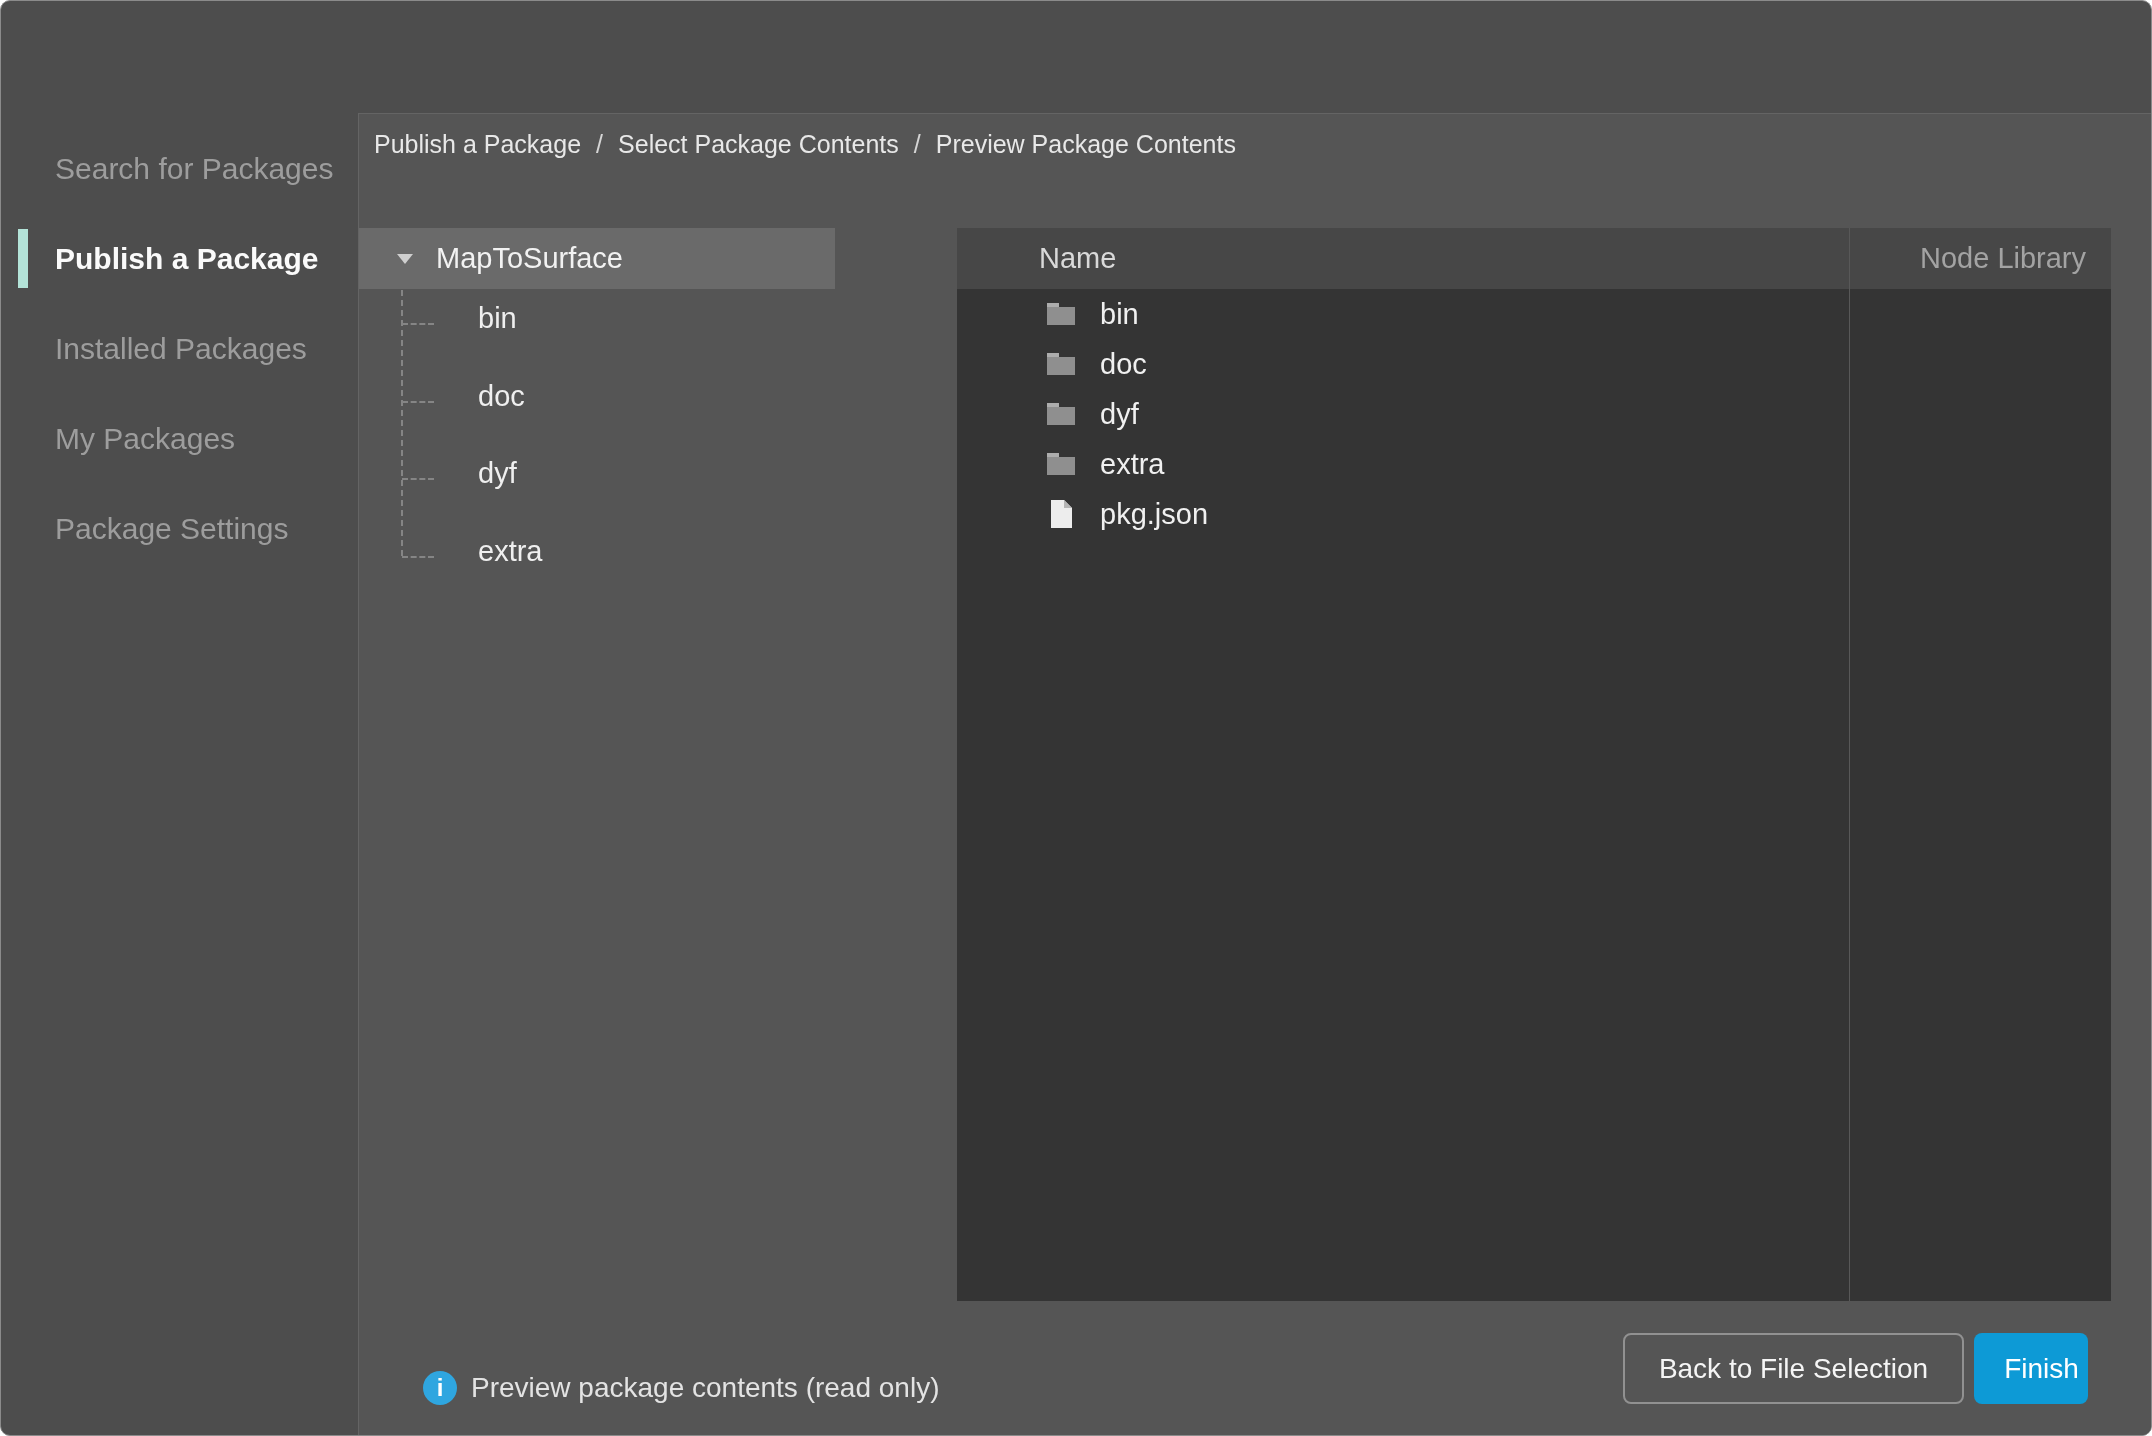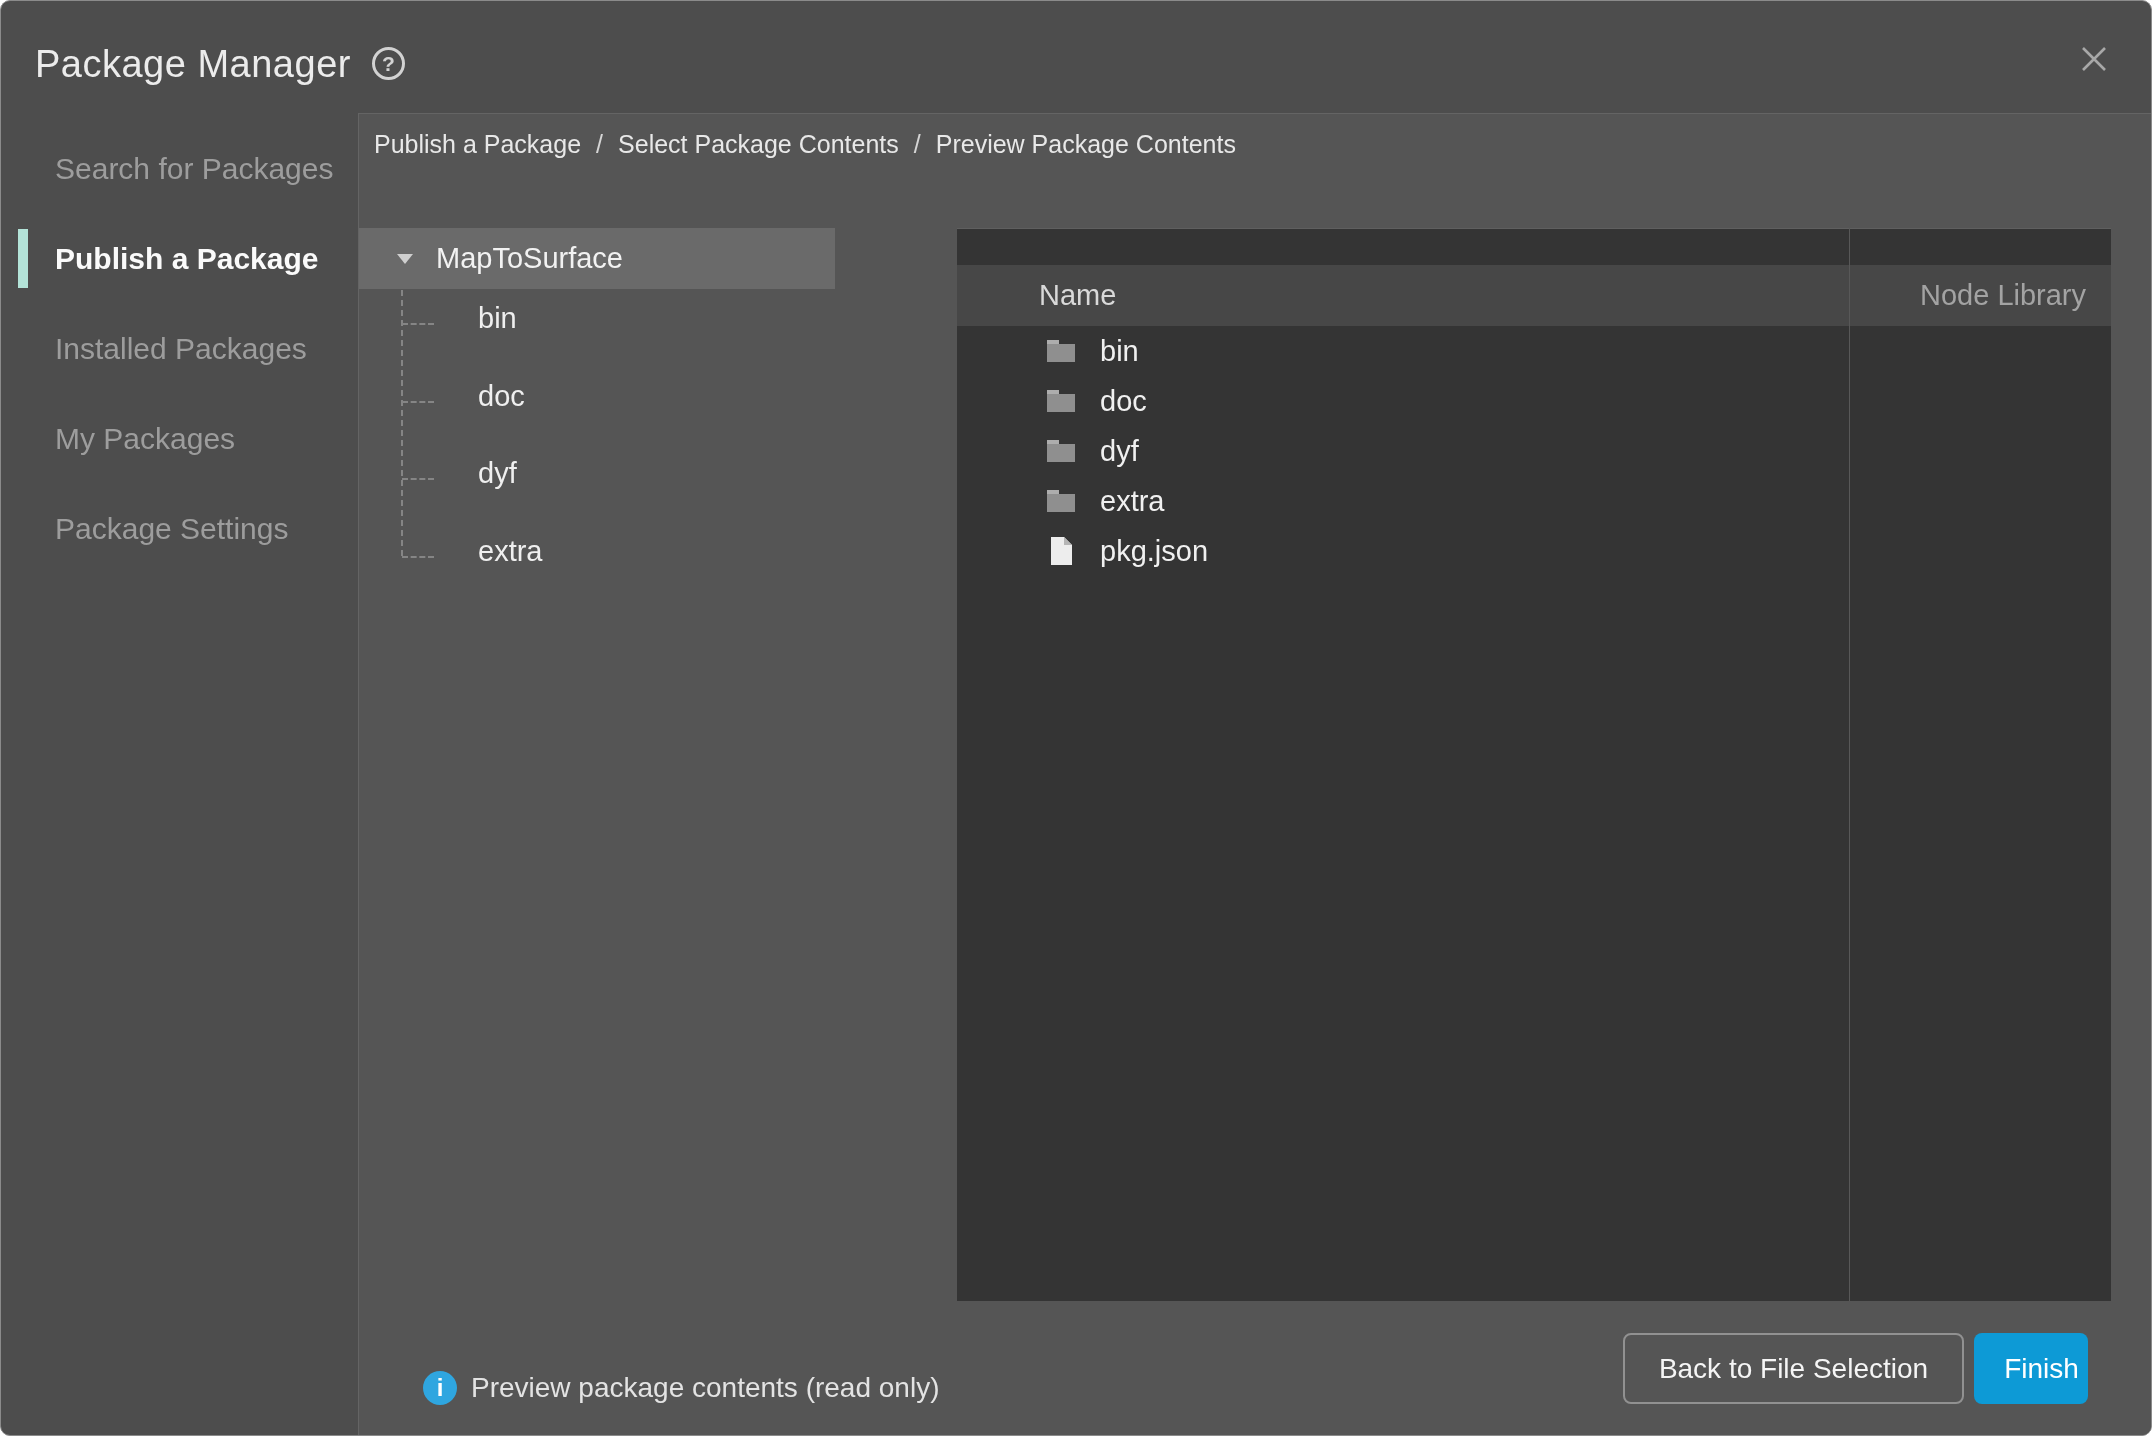--- a/index.html
+++ b/index.html
@@ -79,17 +79,6 @@
 
 <div class="window">
 
-  <div class="titlebar">
-    <div class="app-title">Package Manager</div>
-    <div class="help-icon">
-      <span>?</span>
-    </div>
-    <div class="close-icon">
-      <svg width="28" height="28" viewBox="0 0 28 28">
-        <path d="M3 3 L25 25 M25 3 L3 25" stroke="#a8a8a8" stroke-width="2.6" fill="none"></path>
-      </svg>
-    </div>
-  </div>
 
   <nav class="sidebar">
     <div class="side-item">

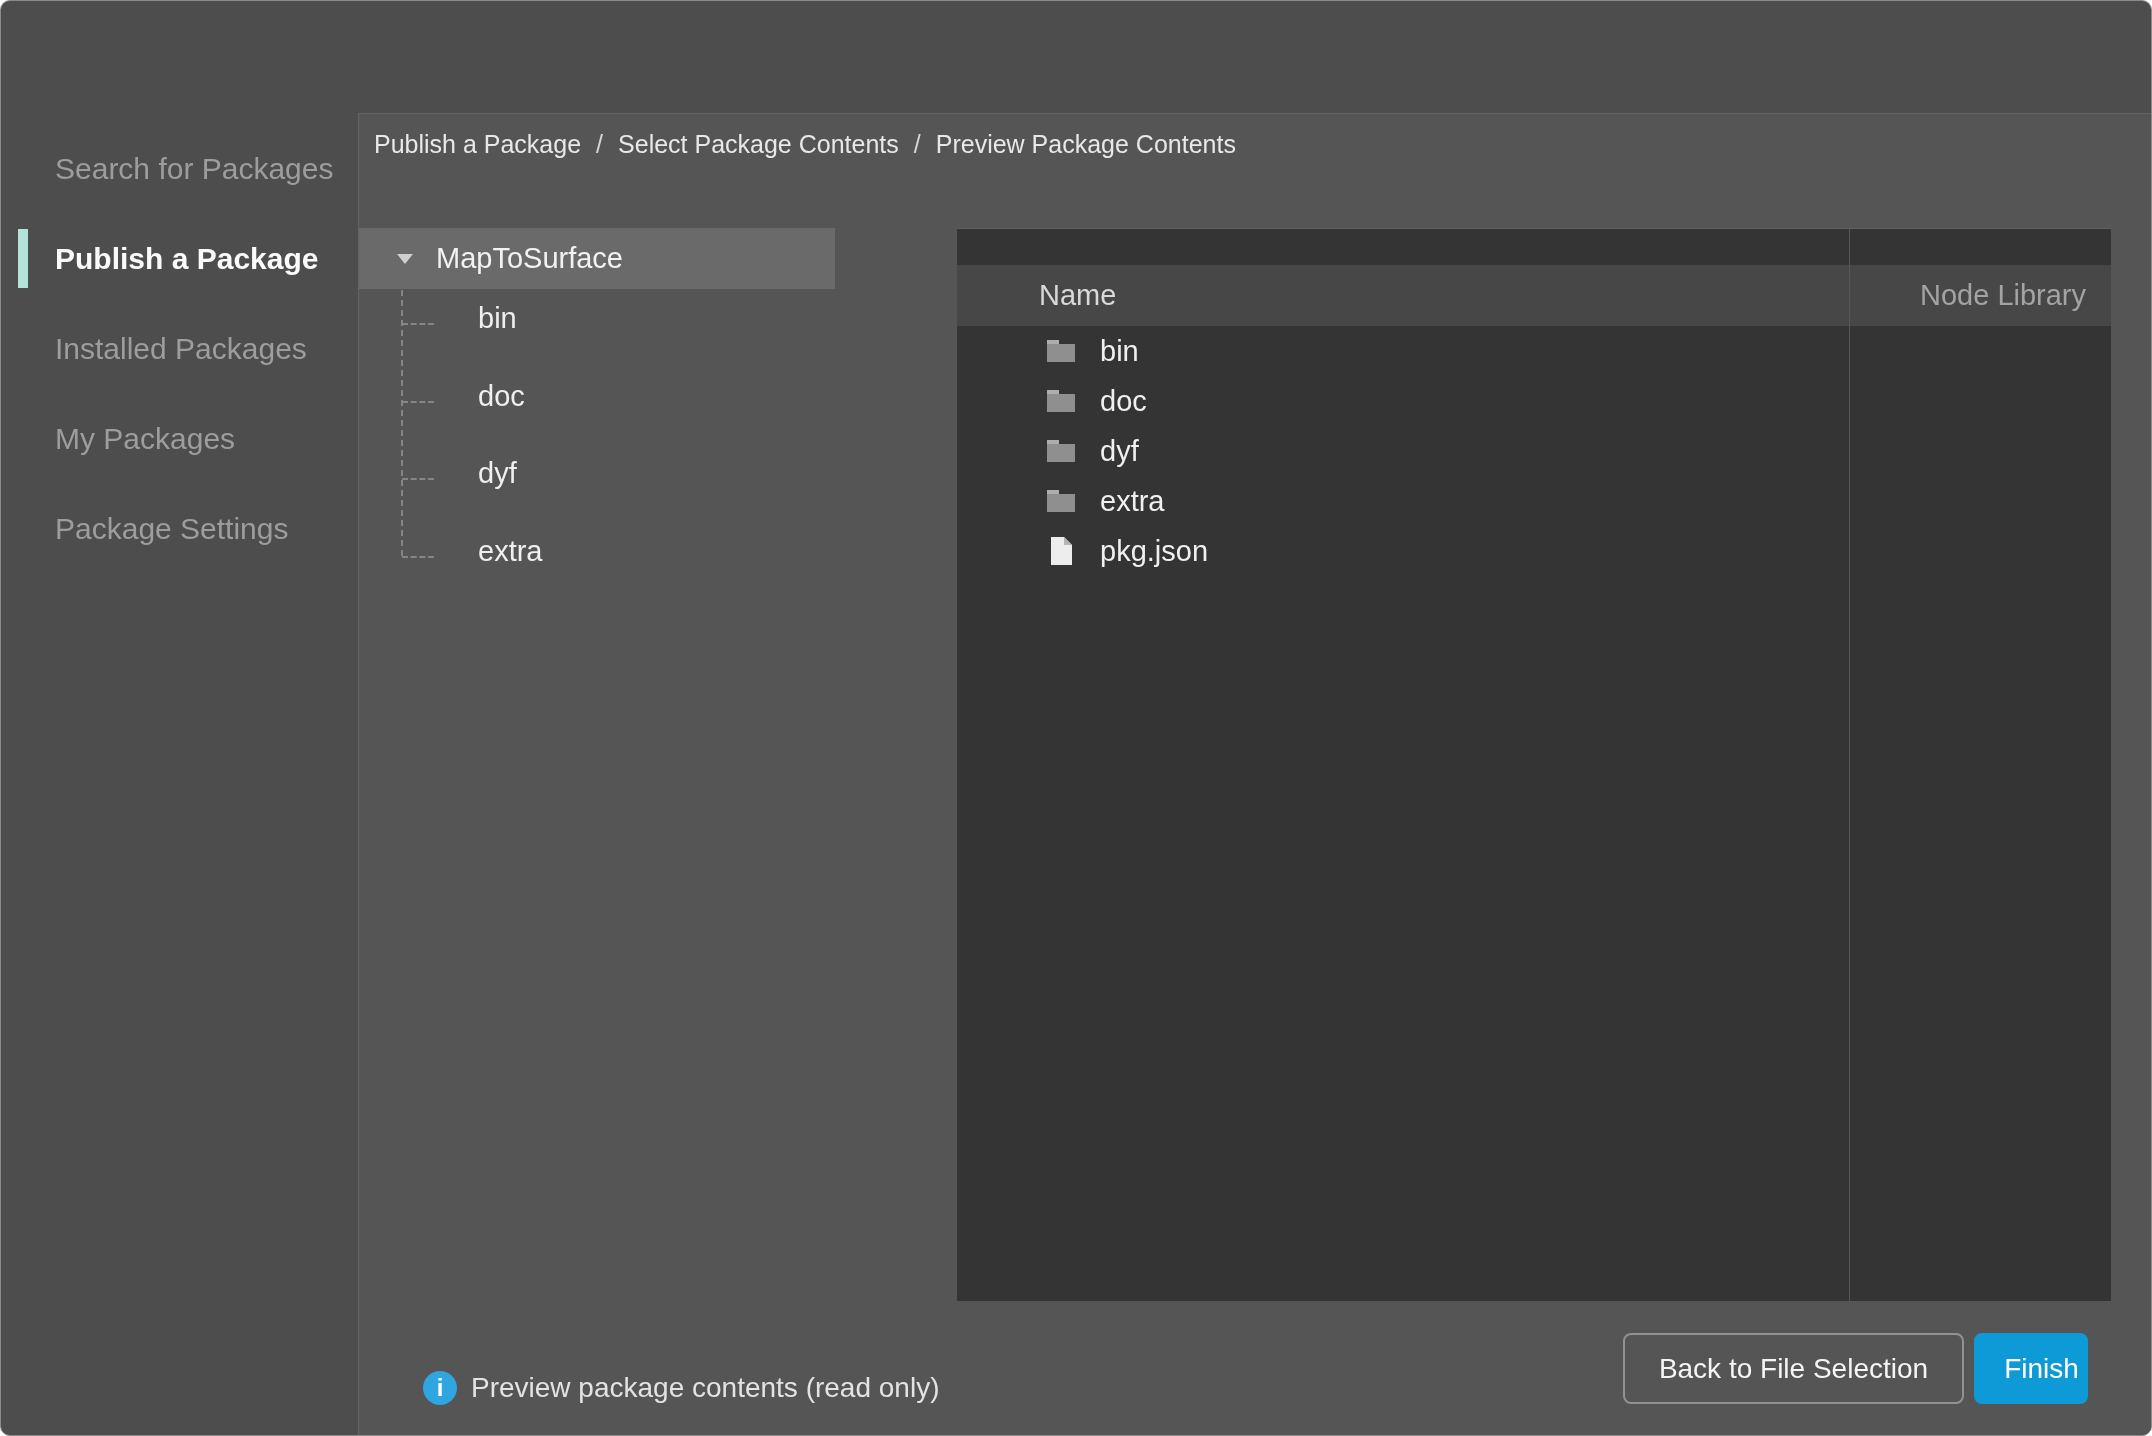--- a/index.html
+++ b/index.html
@@ -49,7 +49,7 @@
   
   .file-panel{position:absolute;left:598px;top:114px;width:1154px;height:1073px;background:#343434;
     box-shadow:inset 0 1px 0 #5f5f5f;}
-  .file-header{position:relative;height:61px;background:#474747;display:flex;align-items:center;margin-top:37px;}
+  .file-header{position:relative;height:61px;background:#474747;display:flex;align-items:center;}
   .col-name{margin-left:82px;font-size:29px;color:#d9d9d9;}
   .col-nodelib{position:absolute;left:963px;font-size:29px;color:#a3a3a3;}
   .col-sep{position:absolute;left:892px;top:0;bottom:0;width:1px;background:#585858;}

